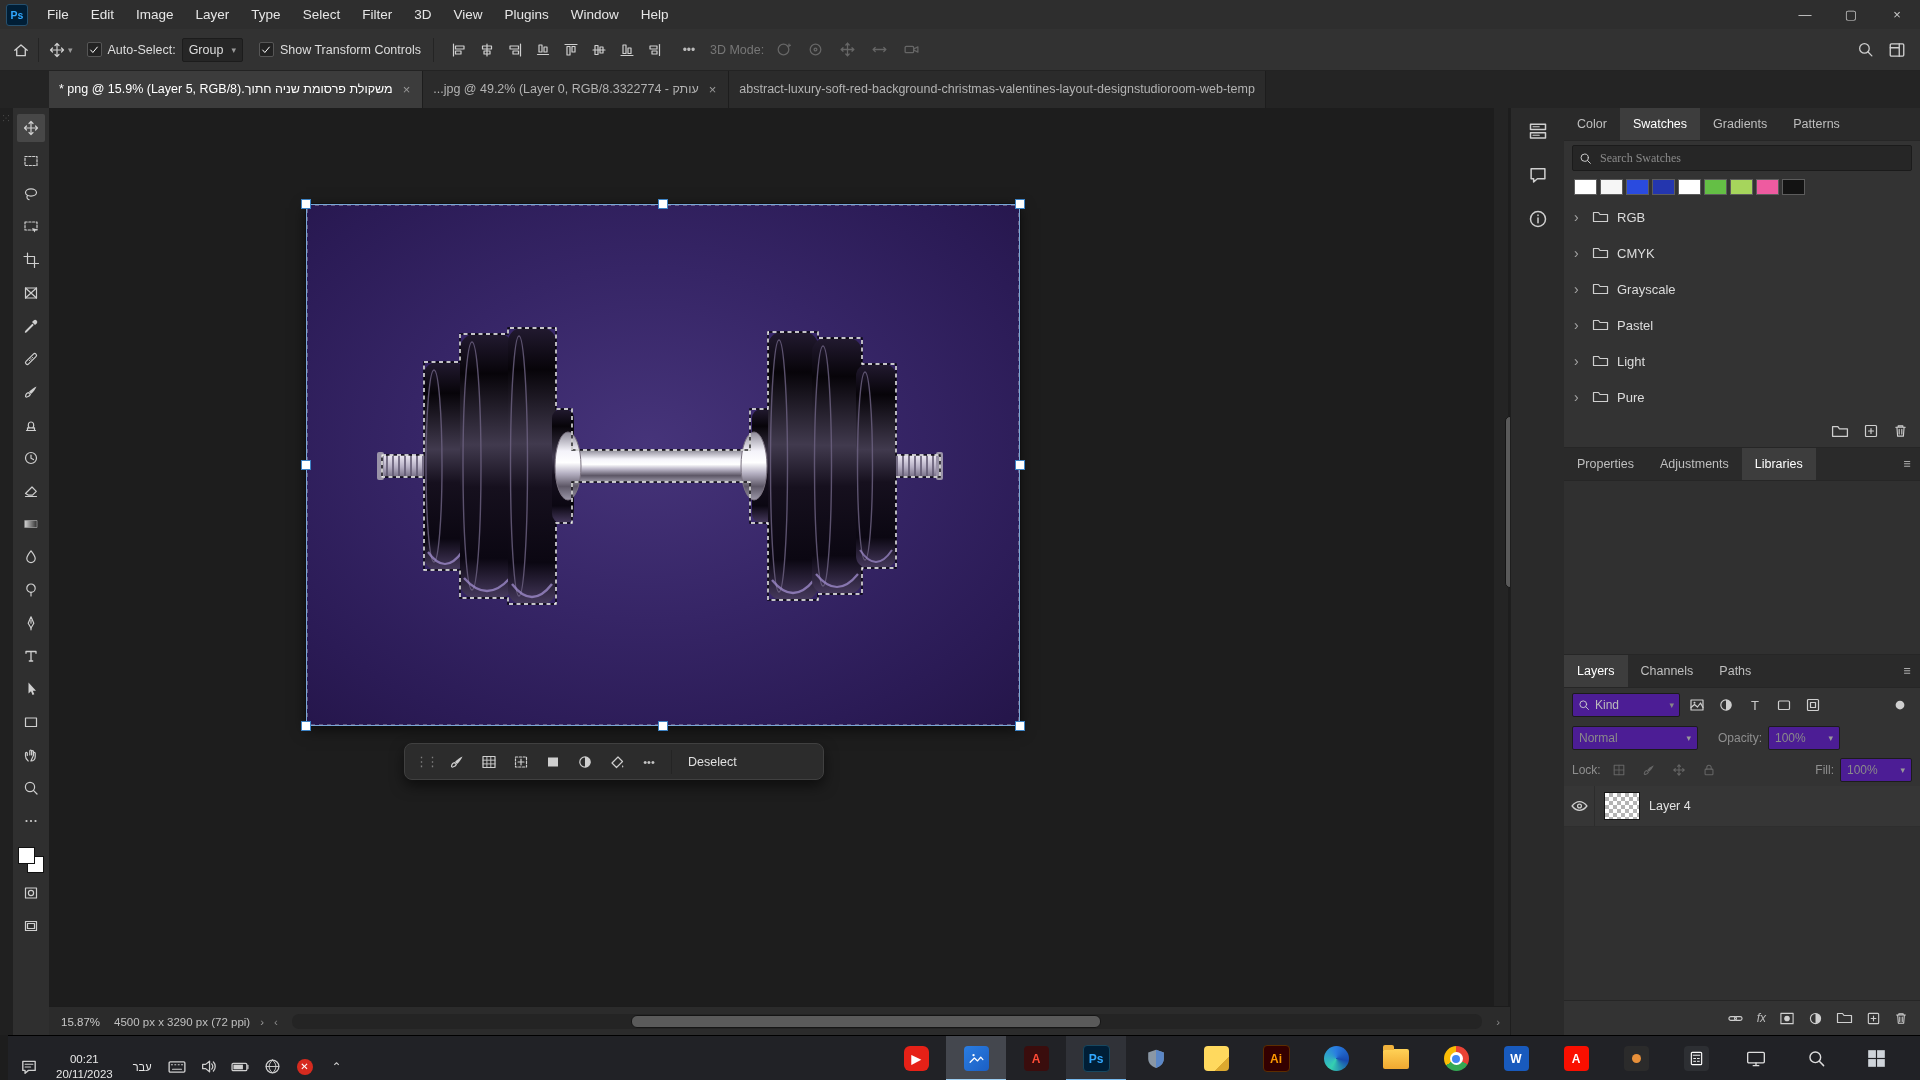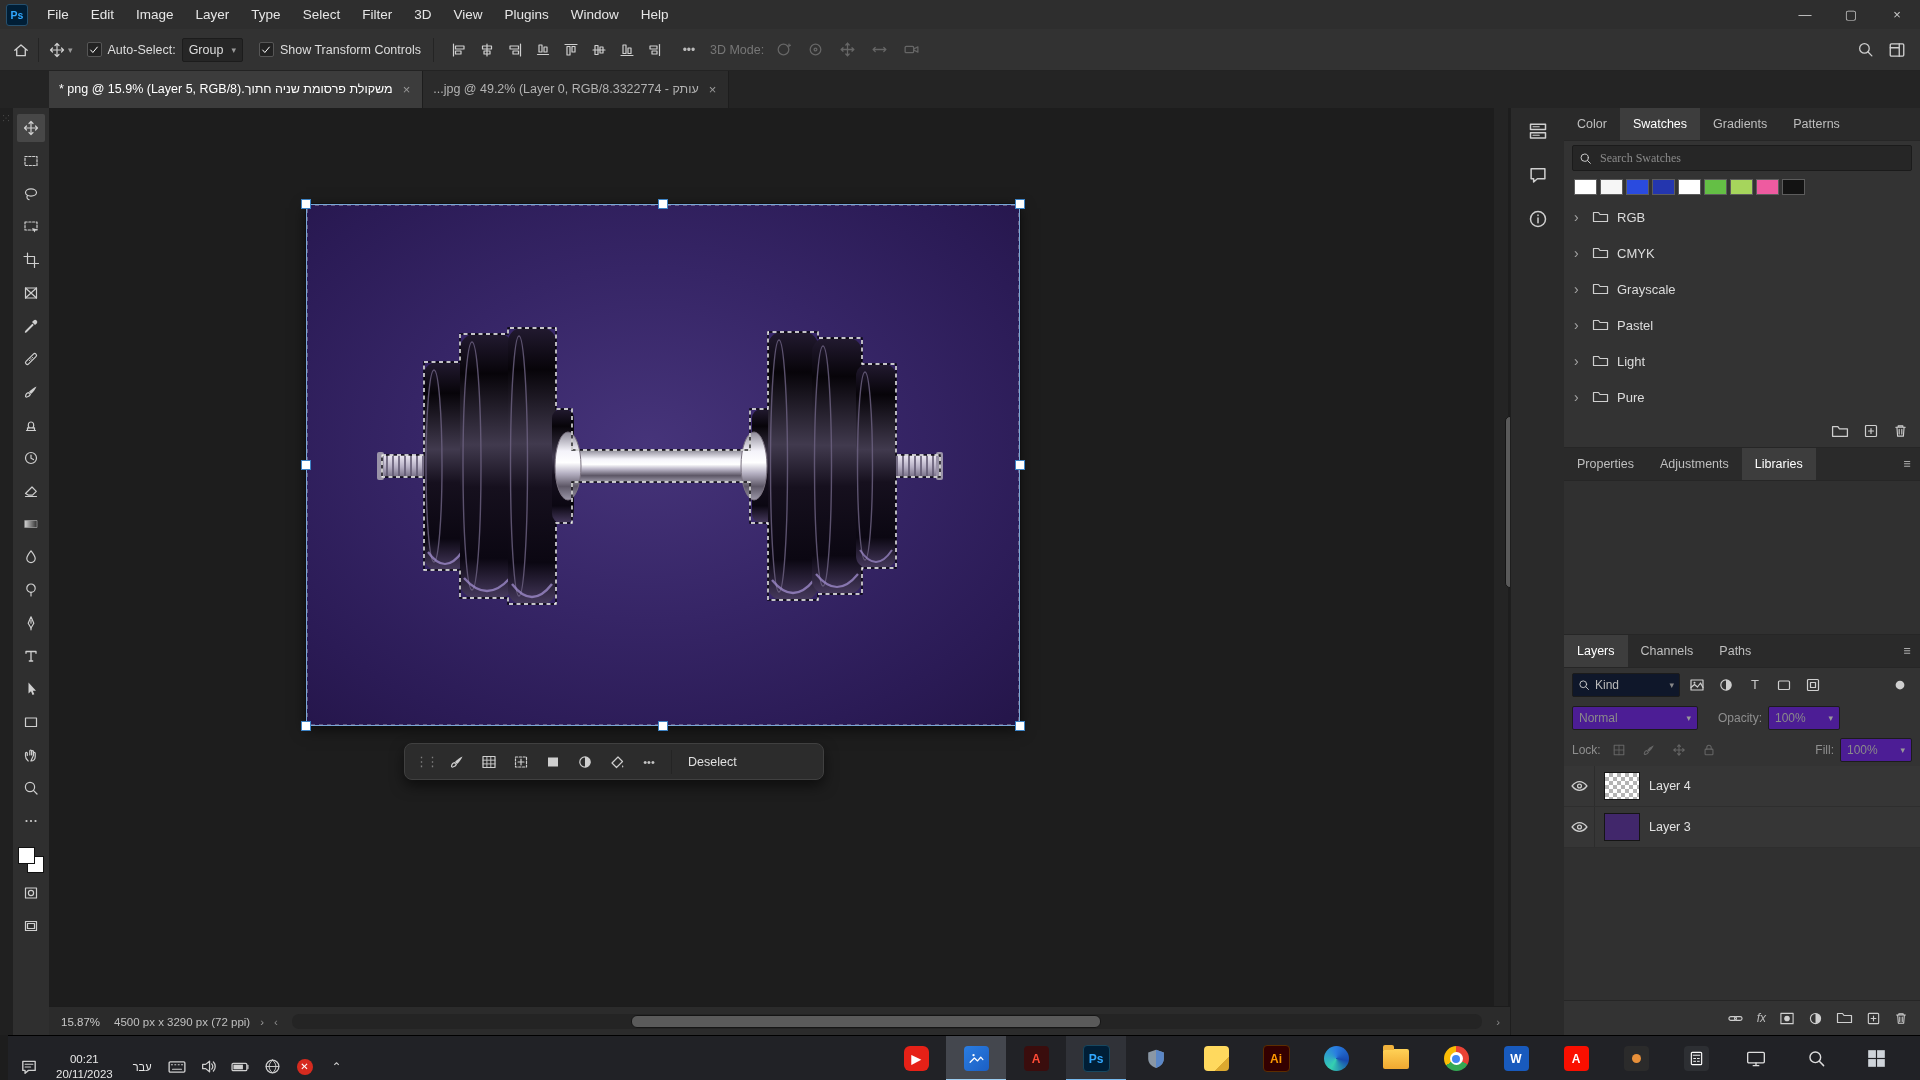--- a/index.html
+++ b/index.html
@@ -301,6 +301,9 @@
   <div class="doctab">
     <span dir="auto">עותק - 3322774.jpg @ 49.2% (Layer 0, RGB/8...</span>
     <span class="x">×</span>
+  </div>
+  <div class="doctab" style="max-width:650px">
+    <span>abstract-luxury-soft-red-background-christmas-valentines-layout-designstudioroom-web-temp</span>
   </div>
 </div>
 <div id="collapse-tabs" class="abs">»</div>

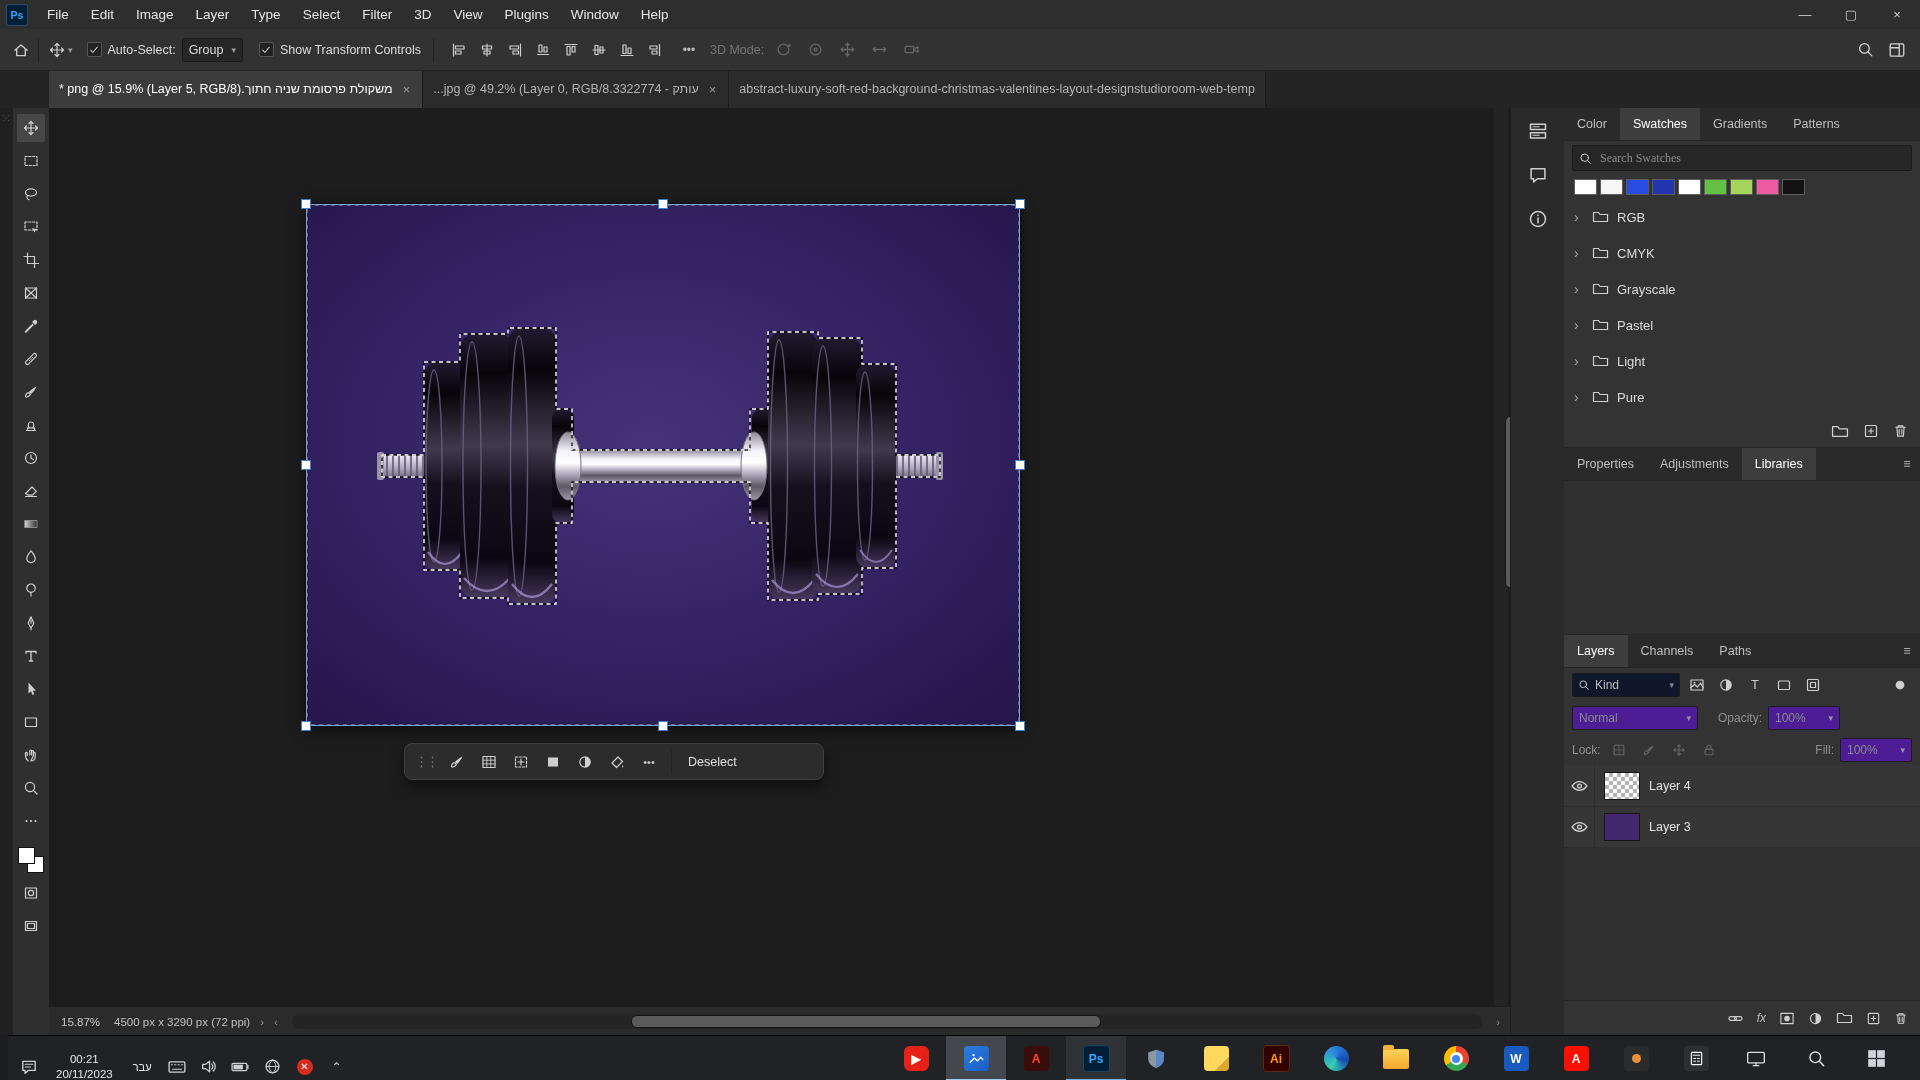--- a/index.html
+++ b/index.html
@@ -86,7 +86,7 @@
   #libbody{flex:1;background:#303030;border-bottom:1px solid #262626}
   
   #filterrow{height:34px;display:flex;align-items:center;gap:5px;padding:0 8px;flex:none}
-  #kindcombo{width:96px;height:22px;background:#0f172a;border:1px solid #1b1b1b;border-radius:2px;display:flex;align-items:center;gap:5px;padding:0 5px;color:#bbb;font-size:12px}
+  #kindcombo{width:96px;height:22px;background:#4c1d95;border:1px solid #1b1b1b;border-radius:2px;display:flex;align-items:center;gap:5px;padding:0 5px;color:#bbb;font-size:12px}
   .frow-ic{width:24px;height:22px;display:flex;align-items:center;justify-content:center;border-radius:2px}
   #blendrow,#lockrow{height:32px;display:flex;align-items:center;gap:6px;padding:0 8px;flex:none;color:#8f8f8f;font-size:12px}
   .combo.dis{color:#8a8a8a;background:#4c1d95}

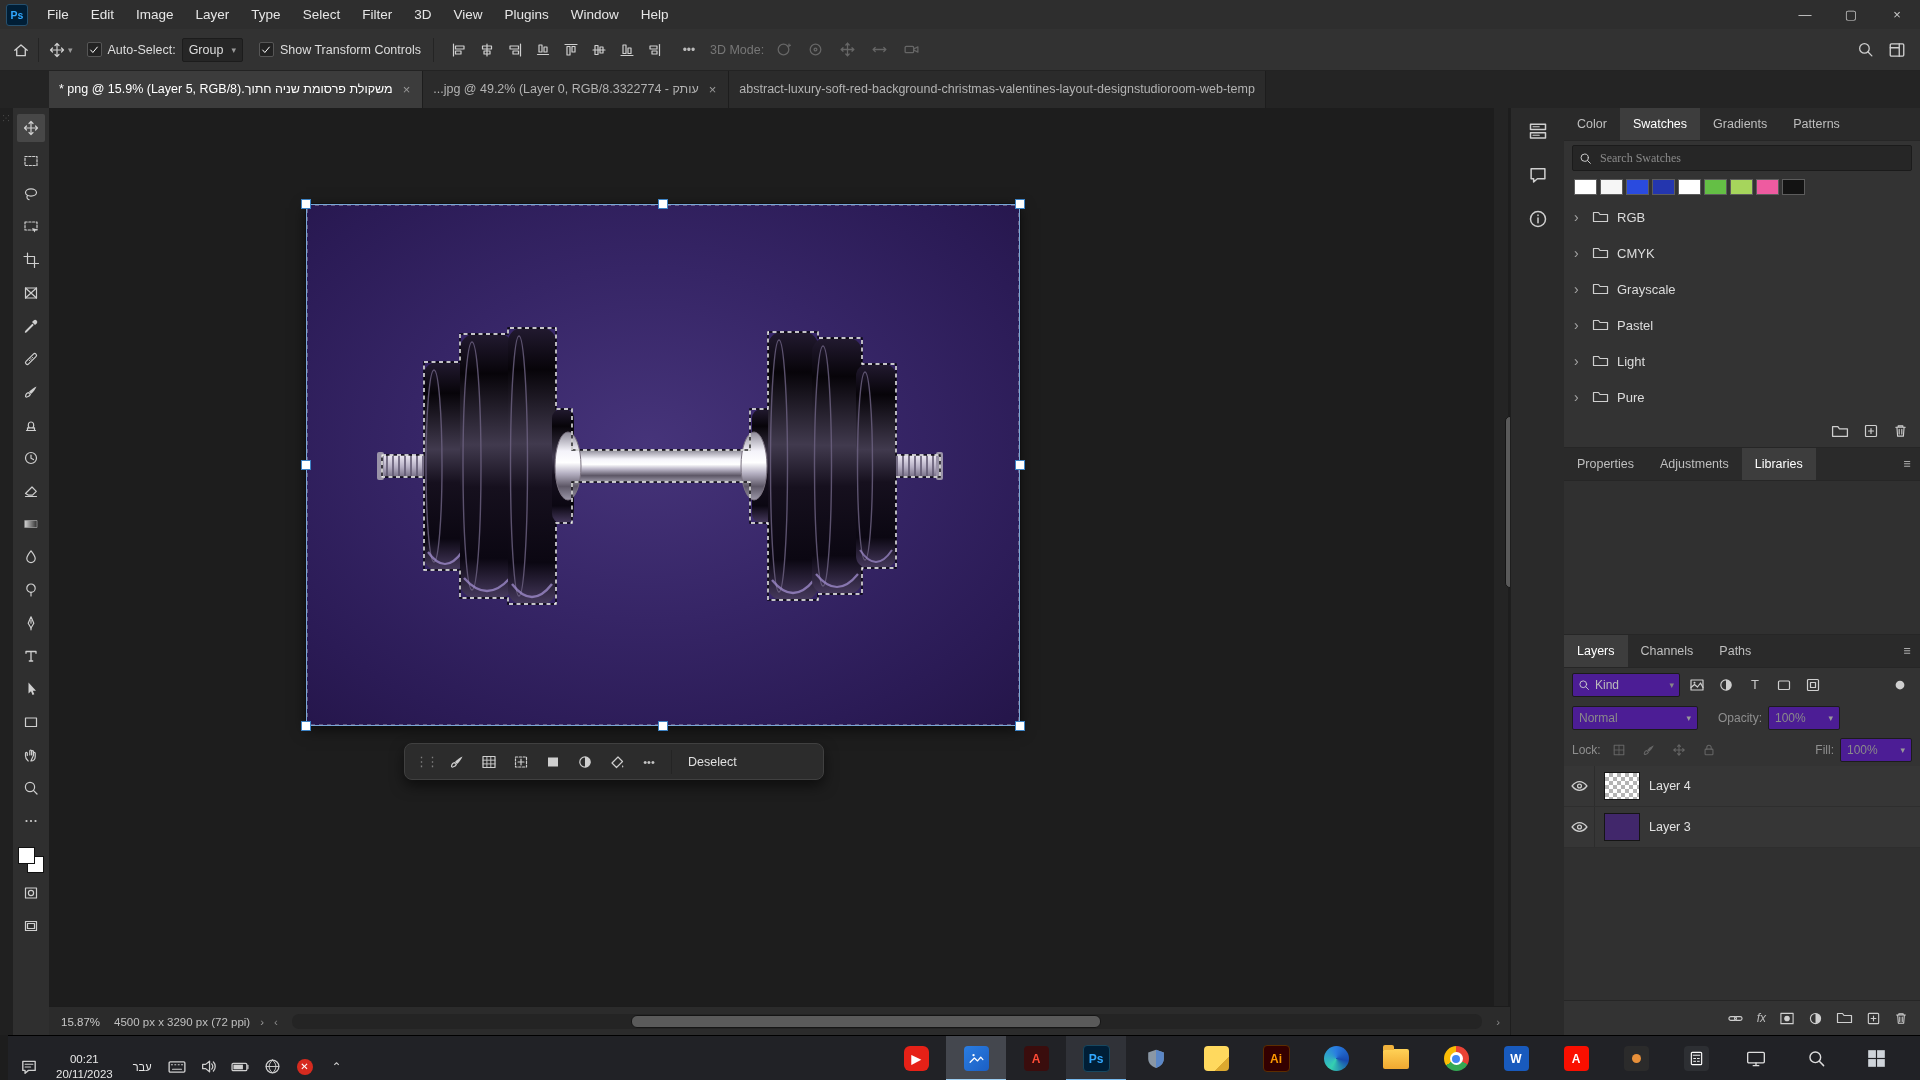--- a/index.html
+++ b/index.html
@@ -834,16 +834,6 @@
       <div class="thumb checker"></div>
       <span>Layer 4</span>
     </div>
-    <div class="layer-row">
-      <span class="eye-cell">
-        <svg class="ic" width="17" height="12" viewBox="0 0 16 10">
-            <path d="M1 5c2.2-2.8 4.4-4.1 7-4.1S12.8 2.2 15 5c-2.2 2.8-4.4 4.1-7 4.1S3.2 7.8 1 5z"></path>
-            <circle cx="8" cy="5" r="1.8"></circle>
-          </svg>
-      </span>
-      <div class="thumb" style="background-color: rgb(65, 39, 107);"></div>
-      <span>Layer 3</span>
-    </div>
   </div>
   <div id="layersfill"></div>
   <div id="layerfooter">

